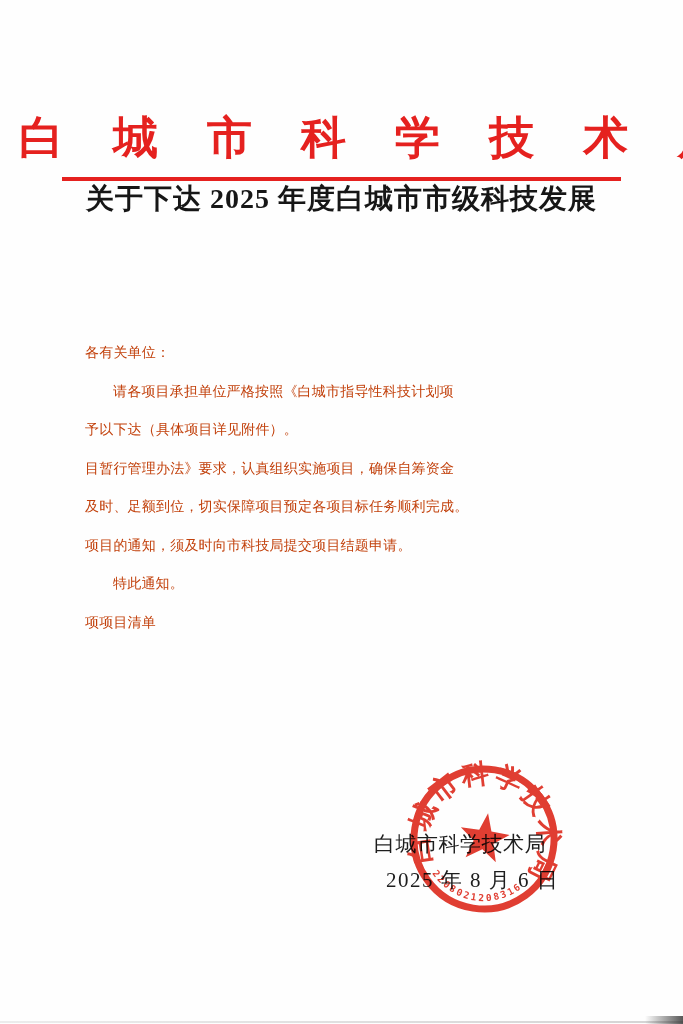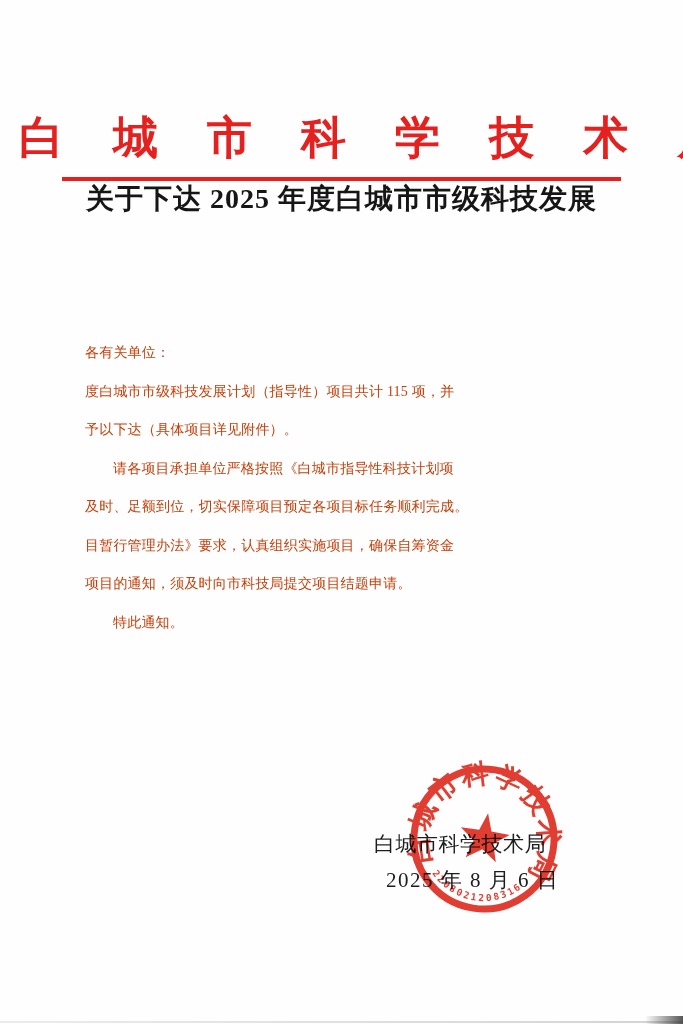--- a/index.html
+++ b/index.html
@@ -109,7 +109,6 @@
 
   <div class="body-block">
     <div class="body-line">各有关单位：</div>
-    <div class="body-line">度白城市市级科技发展计划（指导性）项目共计 115 项，并</div>
     <div class="body-line">予以下达（具体项目详见附件）。</div>
     <div class="body-line indent">请各项目承担单位严格按照《白城市指导性科技计划项</div>
     <div class="body-line">及时、足额到位，切实保障项目预定各项目标任务顺利完成。</div>

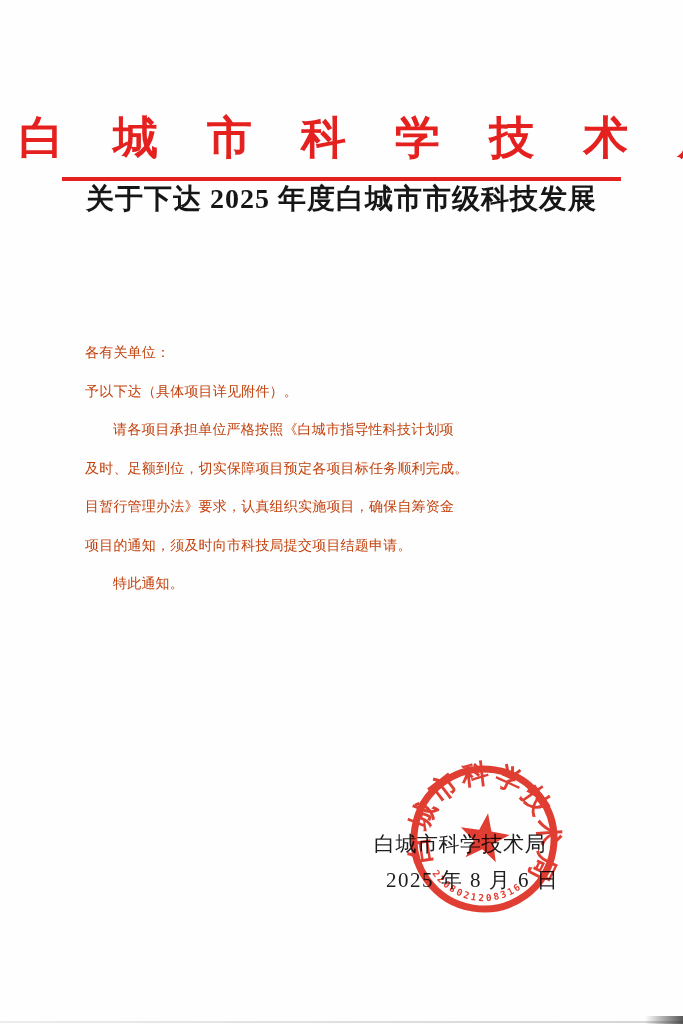--- a/index.html
+++ b/index.html
@@ -109,8 +109,8 @@
 
   <div class="body-block">
     <div class="body-line">各有关单位：</div>
+    <div class="body-line indent">请各项目承担单位严格按照《白城市指导性科技计划项</div>
     <div class="body-line">予以下达（具体项目详见附件）。</div>
-    <div class="body-line indent">请各项目承担单位严格按照《白城市指导性科技计划项</div>
     <div class="body-line">及时、足额到位，切实保障项目预定各项目标任务顺利完成。</div>
     <div class="body-line">目暂行管理办法》要求，认真组织实施项目，确保自筹资金</div>
     <div class="body-line">项目的通知，须及时向市科技局提交项目结题申请。</div>

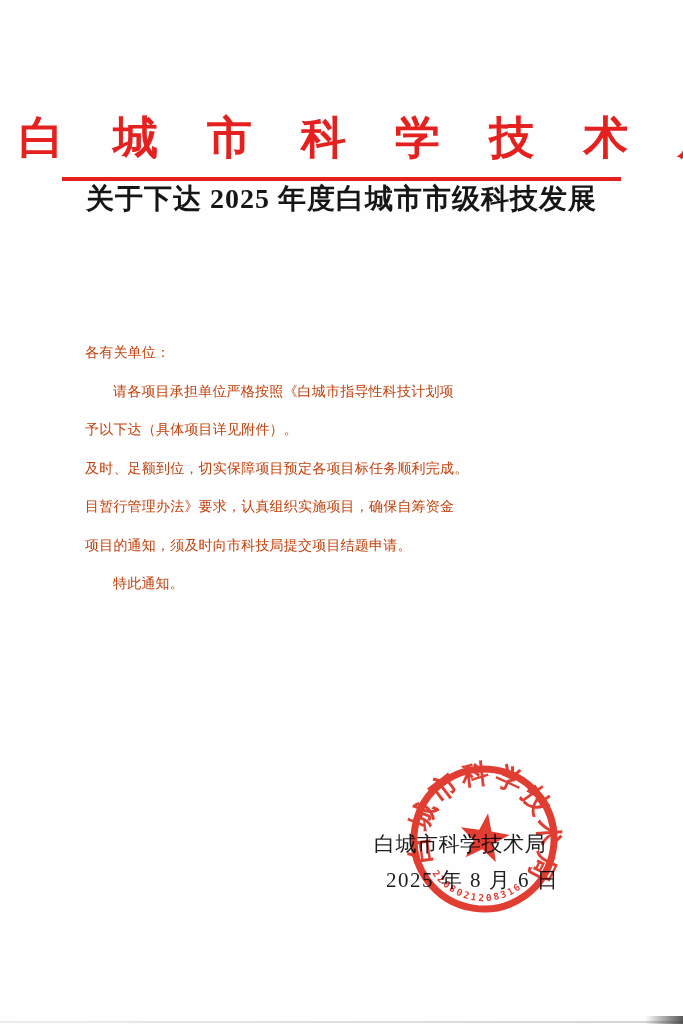--- a/index.html
+++ b/index.html
@@ -111,8 +111,8 @@
     <div class="body-line">各有关单位：</div>
     <div class="body-line indent">请各项目承担单位严格按照《白城市指导性科技计划项</div>
     <div class="body-line">予以下达（具体项目详见附件）。</div>
+    <div class="body-line">目暂行管理办法》要求，认真组织实施项目，确保自筹资金</div>
     <div class="body-line">及时、足额到位，切实保障项目预定各项目标任务顺利完成。</div>
-    <div class="body-line">目暂行管理办法》要求，认真组织实施项目，确保自筹资金</div>
     <div class="body-line">项目的通知，须及时向市科技局提交项目结题申请。</div>
     <div class="body-line indent">特此通知。</div>
   </div>

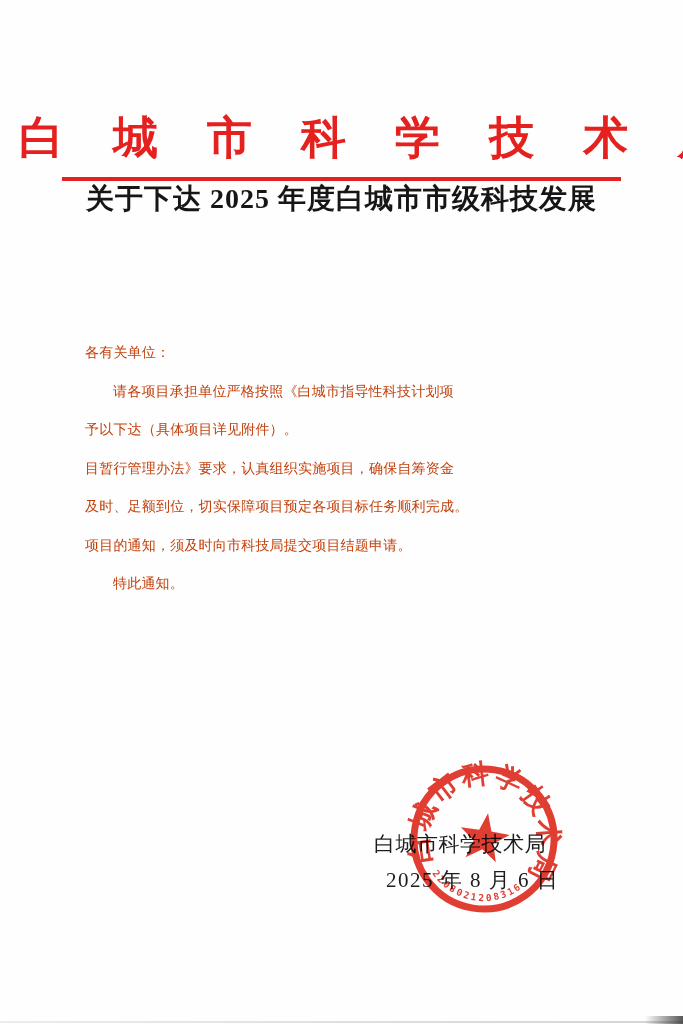--- a/index.html
+++ b/index.html
@@ -115,6 +115,7 @@
     <div class="body-line">及时、足额到位，切实保障项目预定各项目标任务顺利完成。</div>
     <div class="body-line">项目的通知，须及时向市科技局提交项目结题申请。</div>
     <div class="body-line indent">特此通知。</div>
+    <div class="body-line">项项目清单</div>
   </div>
 
   <div class="signature">白城市科学技术局</div>

